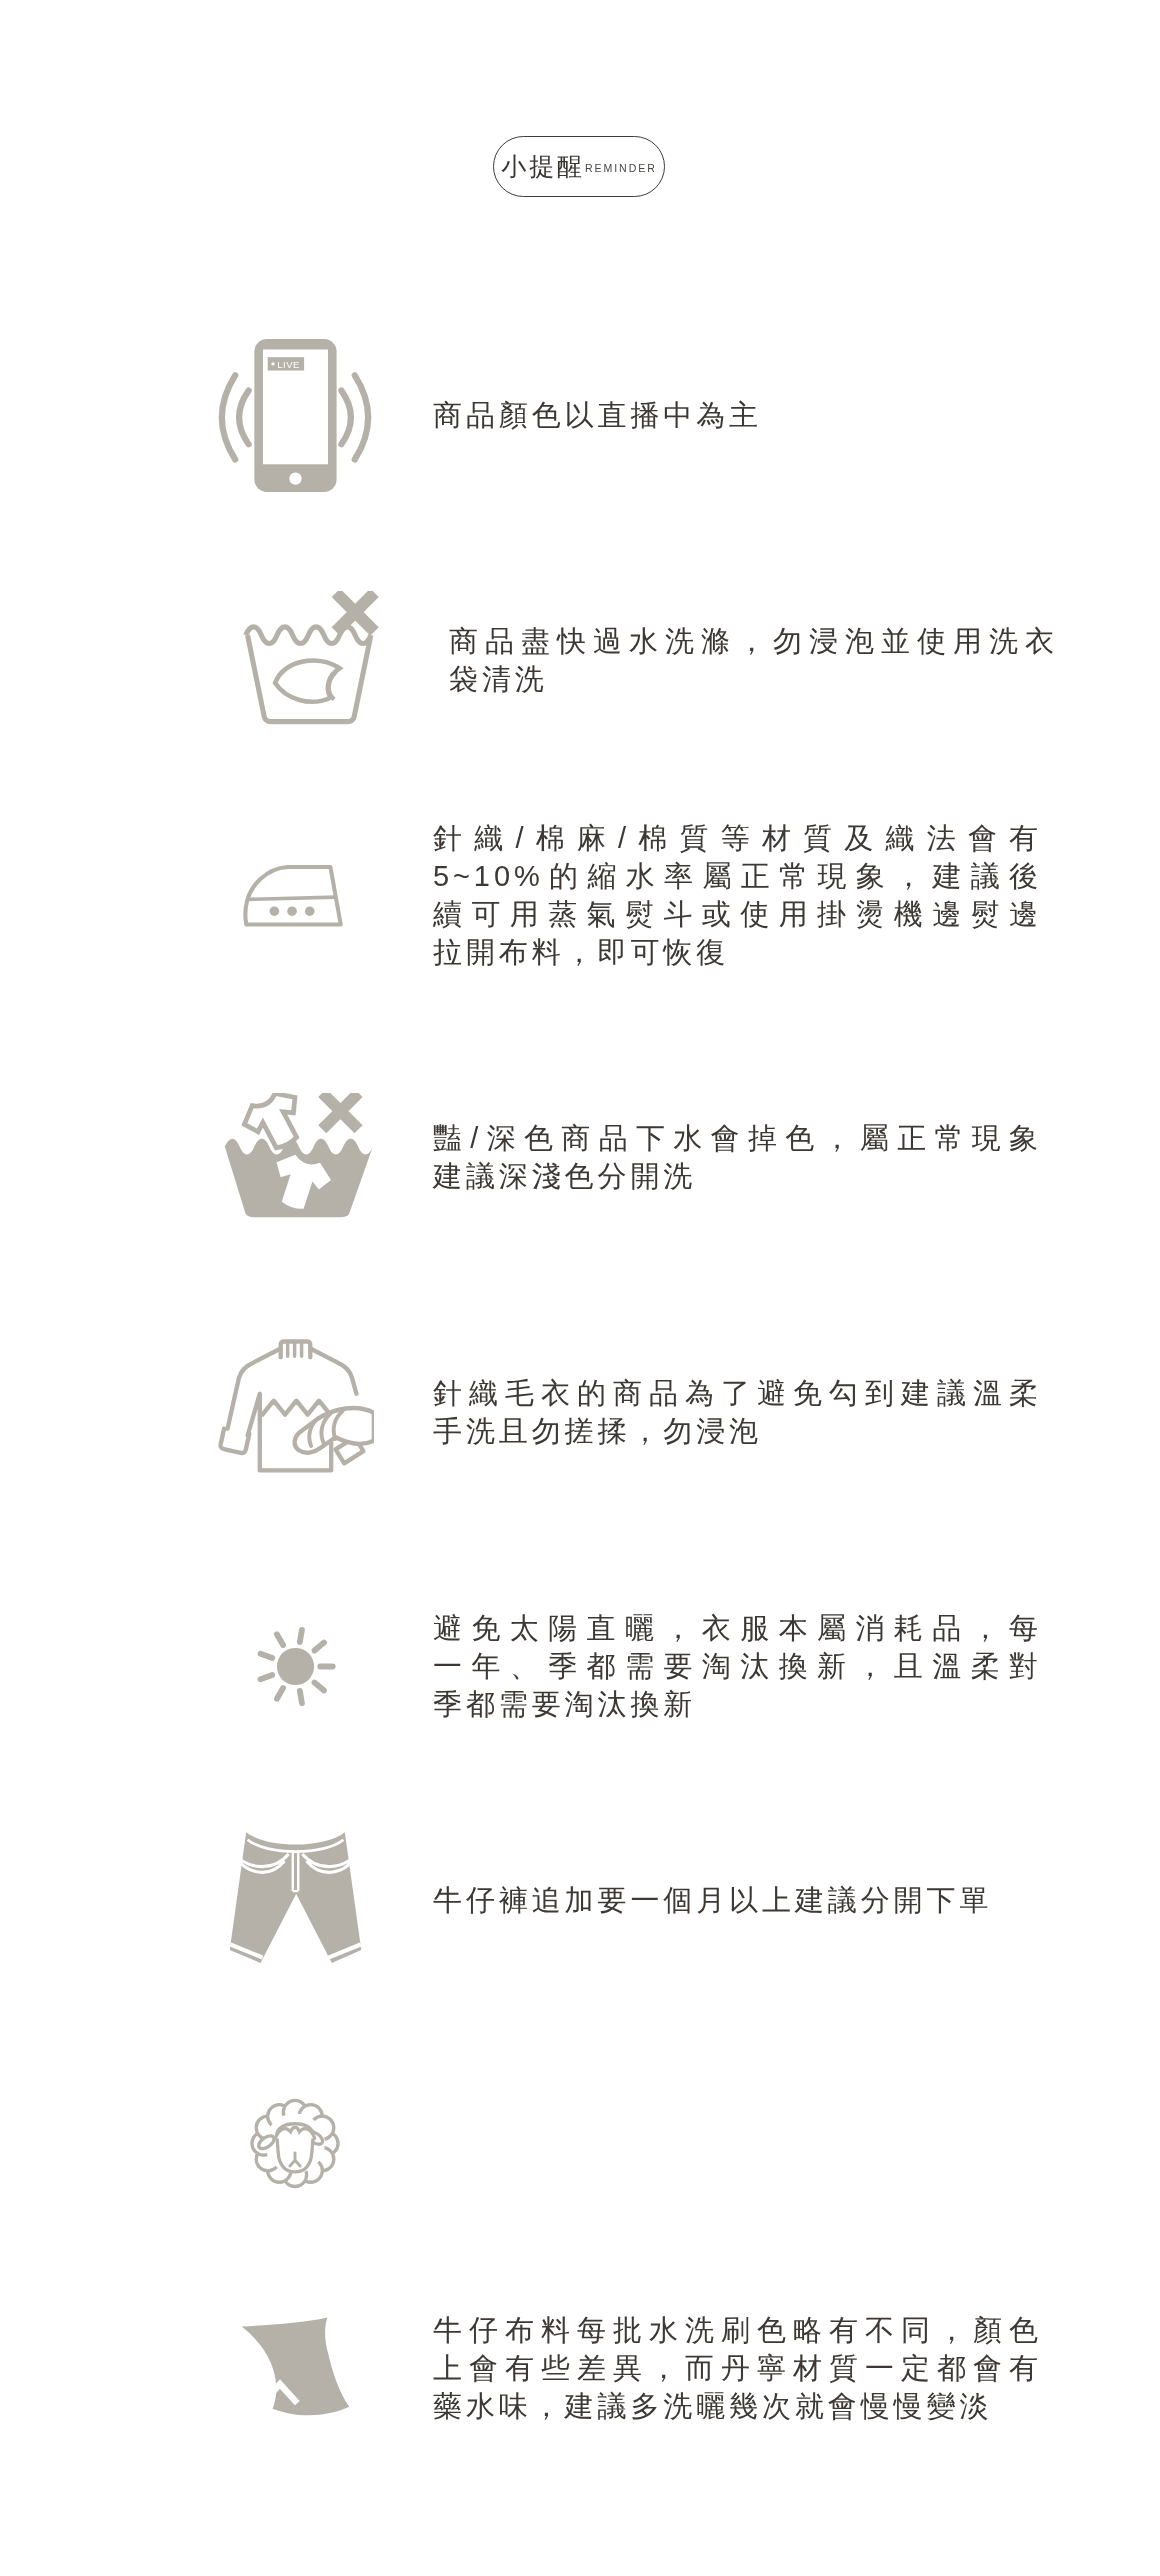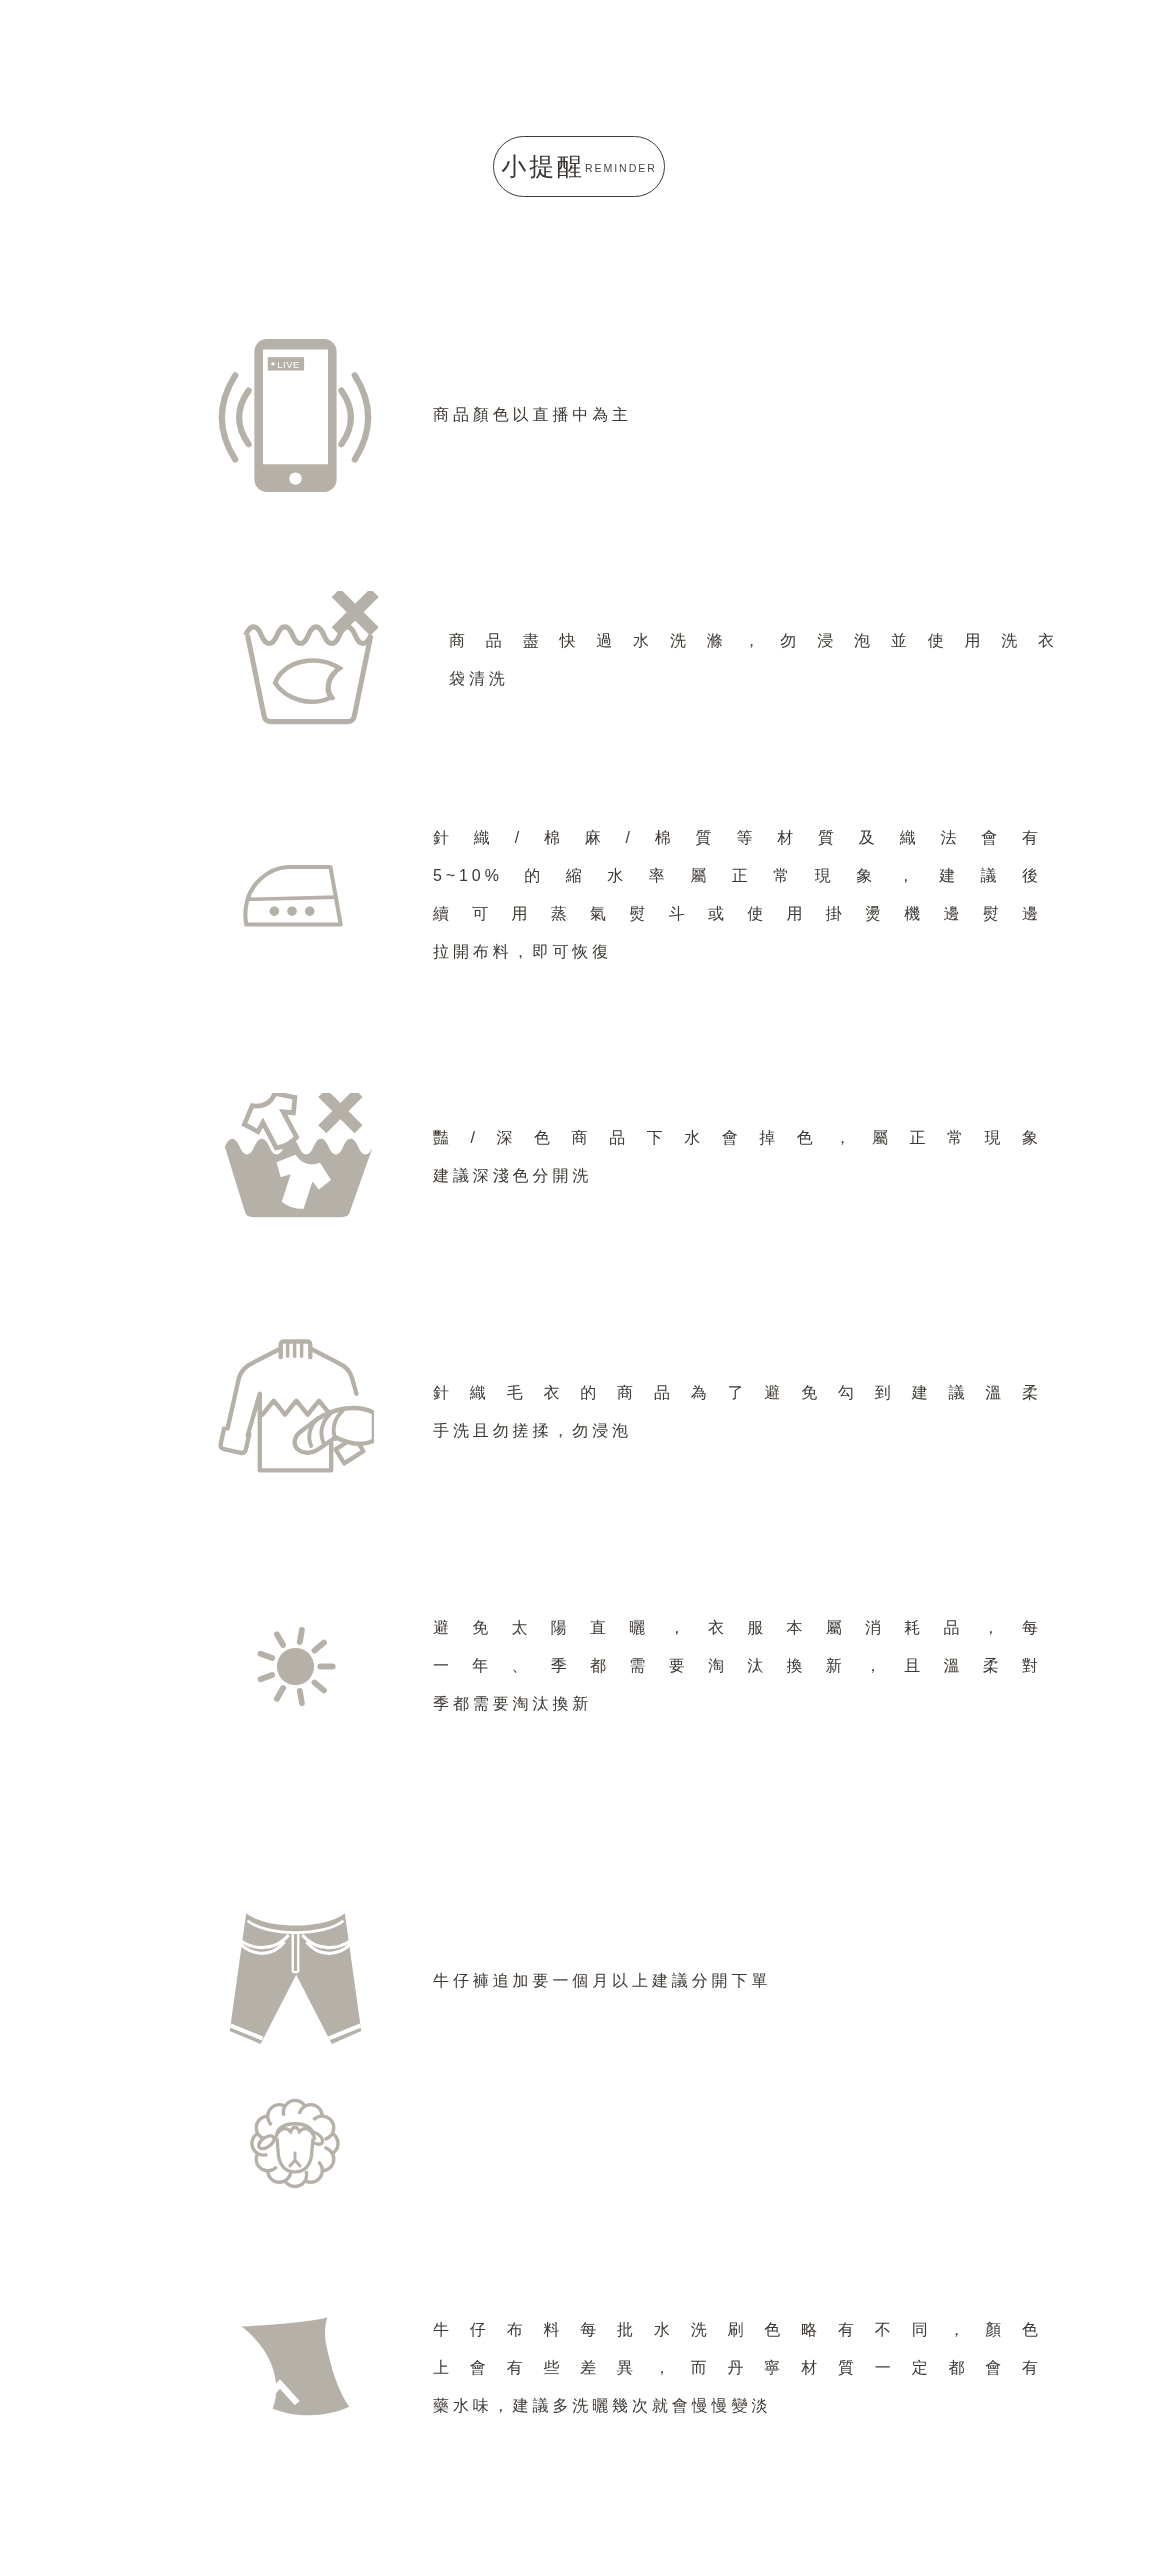--- a/index.html
+++ b/index.html
@@ -32,7 +32,7 @@
     transform:translateY(-50%);
   }
   .line{
-    font-size:16px;line-height:38px;letter-spacing:3.9px;color:var(--text);
+    font-size:29px;line-height:38px;letter-spacing:3.9px;color:var(--text);
     text-align:justify;text-align-last:justify;
     text-justify:inter-character;white-space:nowrap;
   }

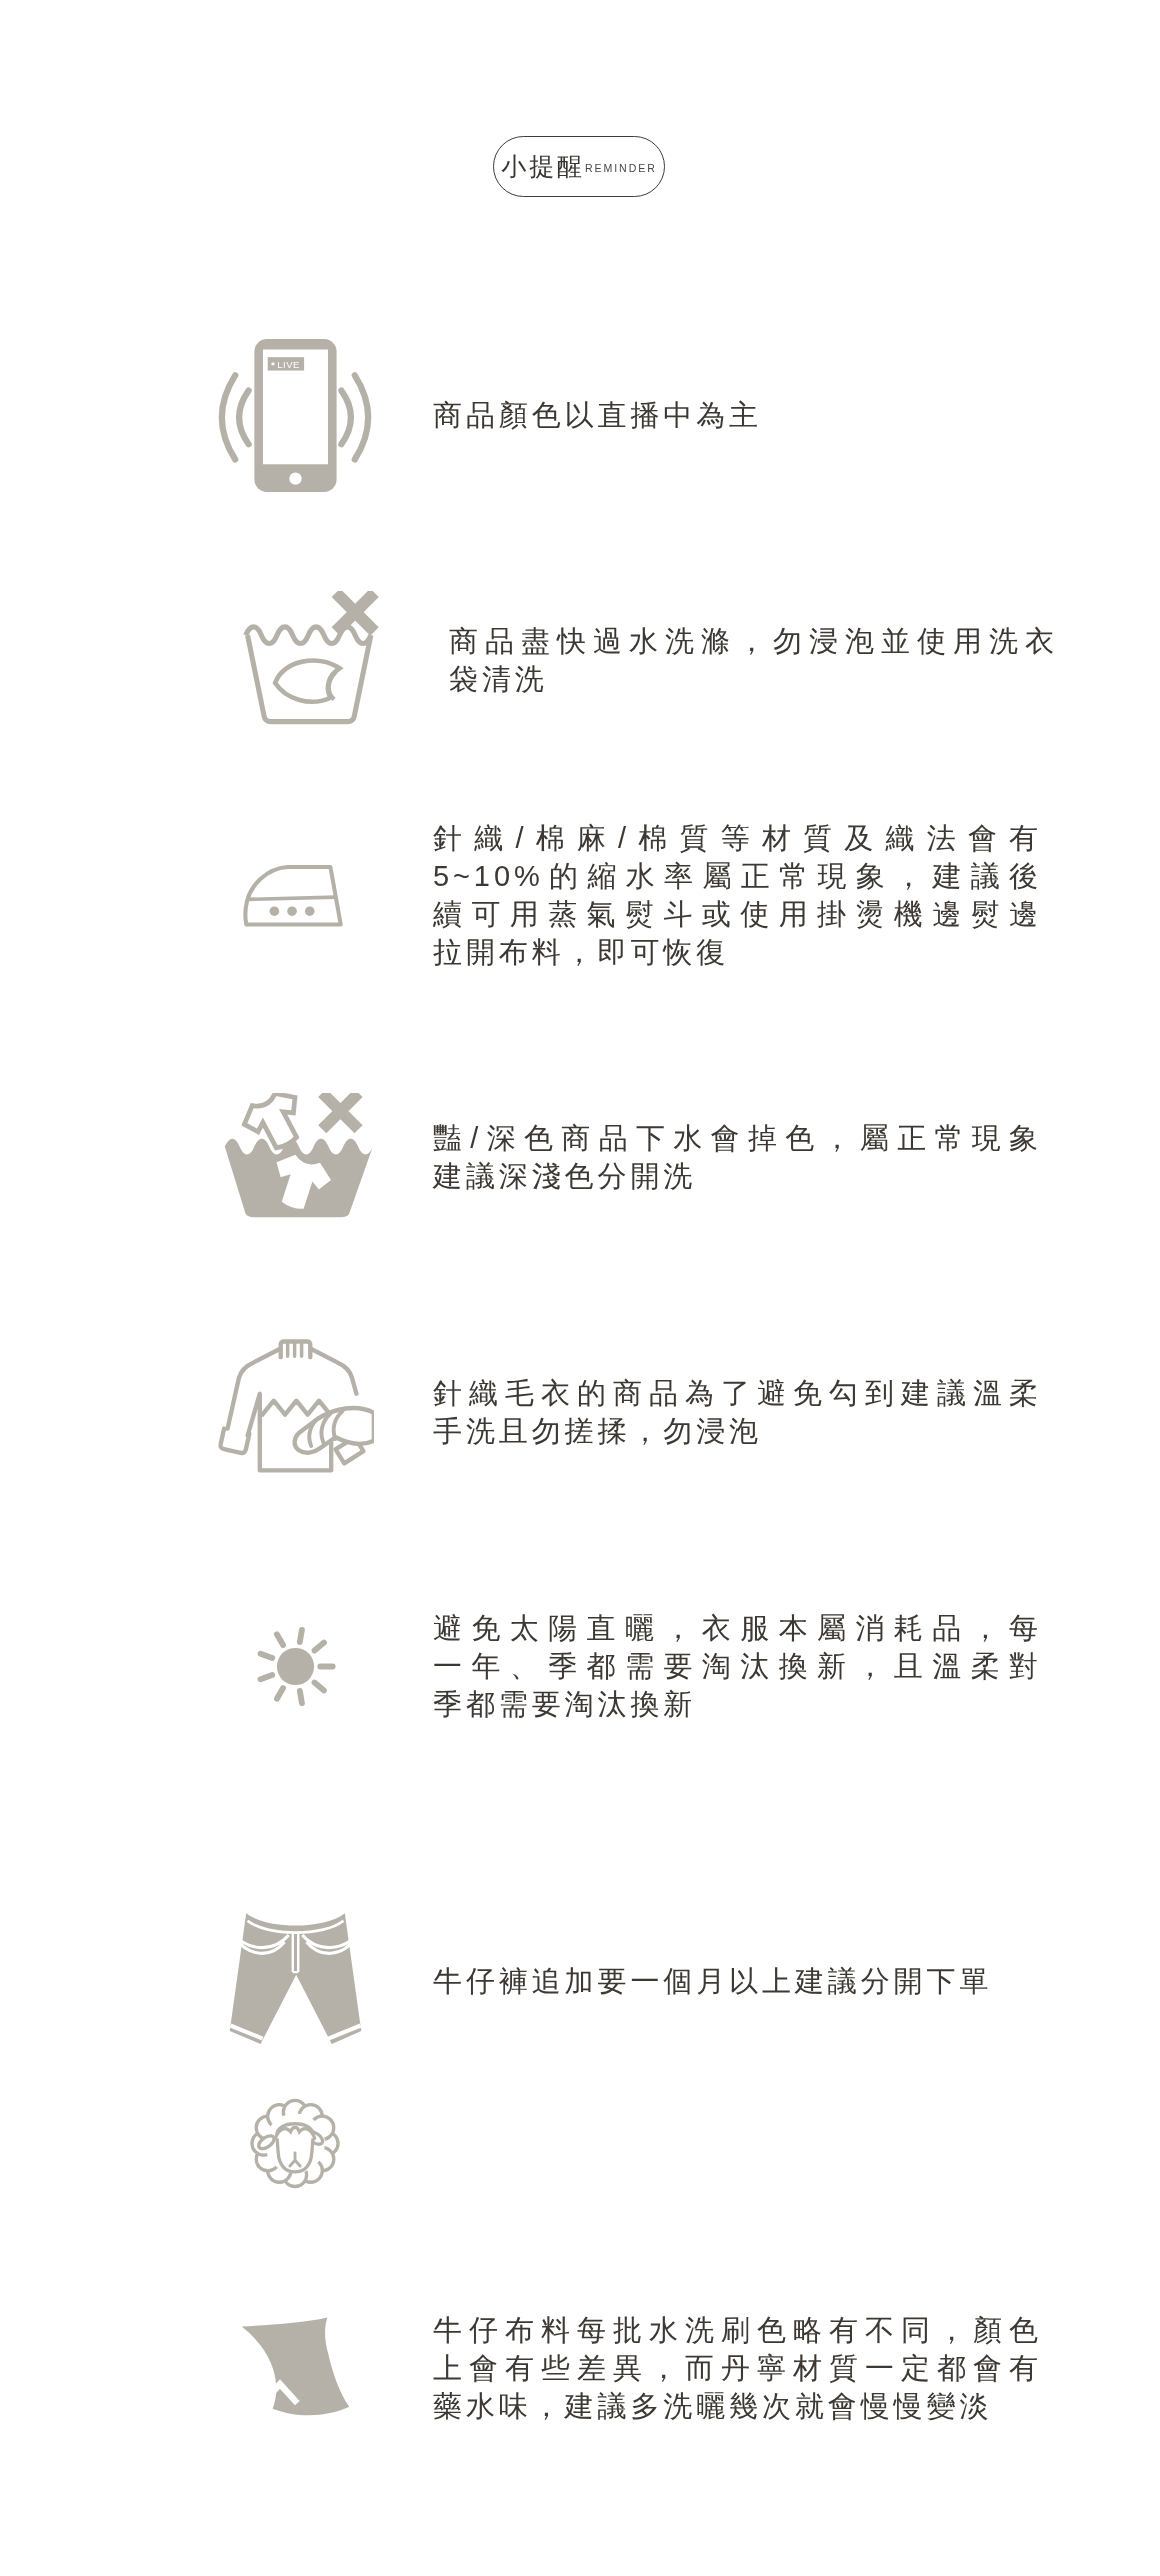--- a/index.html
+++ b/index.html
@@ -44,7 +44,7 @@
   .r4{top:1073px;height:168px;}
   .r5{top:1323px;height:178px;}
   .r6{top:1577px;height:178px;}
-  .r7{top:1892px;height:178px;text-decoration:underline;}
+  .r7{top:1811px;height:178px;text-decoration:underline;}
   .r8{top:2055px;height:174px;}
   .r9{top:2279px;height:178px;}
 </style>

